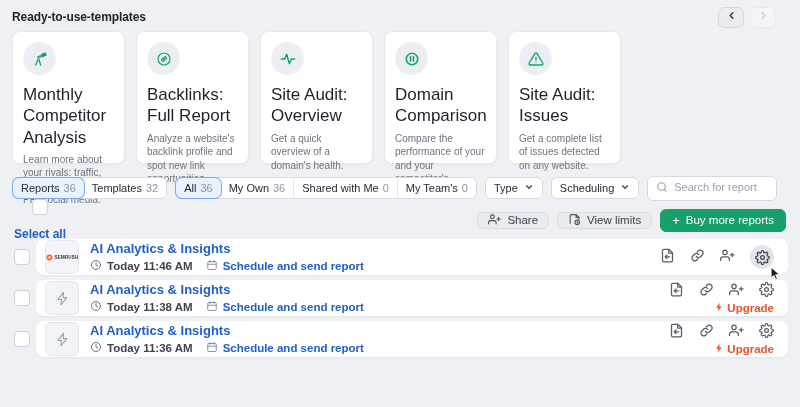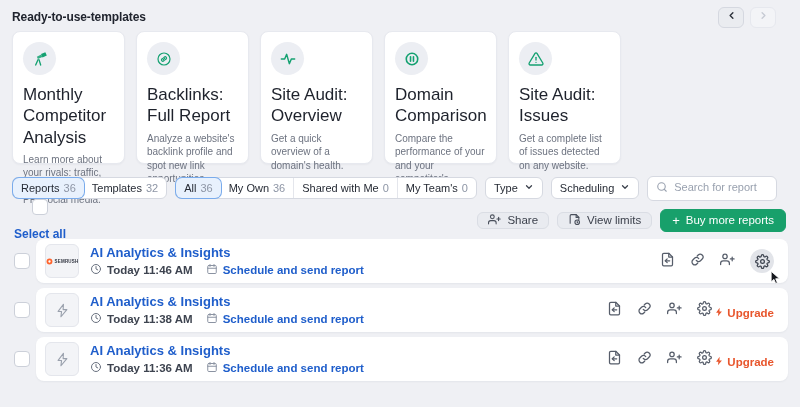--- a/index.html
+++ b/index.html
@@ -65,7 +65,7 @@
   .rows { margin-top:7px; display:flex; flex-direction:column; gap:5px; }
   .row-line { display:flex; align-items:center; gap:6px; }
   .row-line .checkbox { margin-left:2px; }
-  .row-card { flex:1; background:#fff; border-radius:8px; height:44px; display:flex; align-items:center;
+  .row-card { flex:1; background:#fff; border-radius:8px; height:36px; display:flex; align-items:center;
               padding:0 14px 0 9px; box-shadow:0 1px 2px rgba(25,30,50,.05); }
   .thumb { width:34px; height:34px; background:#f3f4f7; border:1px solid #e4e6ec; border-radius:6px;
            display:flex; align-items:center; justify-content:center; margin-right:11px; flex:none; }

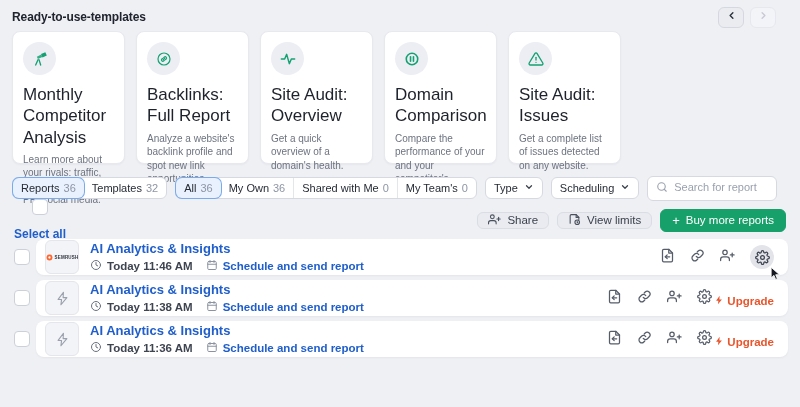--- a/index.html
+++ b/index.html
@@ -80,7 +80,7 @@
   .clock-ic { color:#6a7280; }
   .cal-ic { color:#8b93a2; margin-left:8px; }
   .sched-link { color:#1f5ecb; cursor:pointer; }
-  .row-actions { margin-left:auto; display:flex; flex-direction:row; align-items:flex-end; gap:2px; }
+  .row-actions { margin-left:auto; display:flex; flex-direction:column; align-items:flex-end; gap:2px; }
   .icons-line { display:flex; gap:15px; align-items:center; color:#565d6a; }
   .icons-line svg { width:15px; height:15px; cursor:pointer; }
   .gear-wrap { width:24px; height:24px; border-radius:50%; background:#e2e4e9; display:flex;

